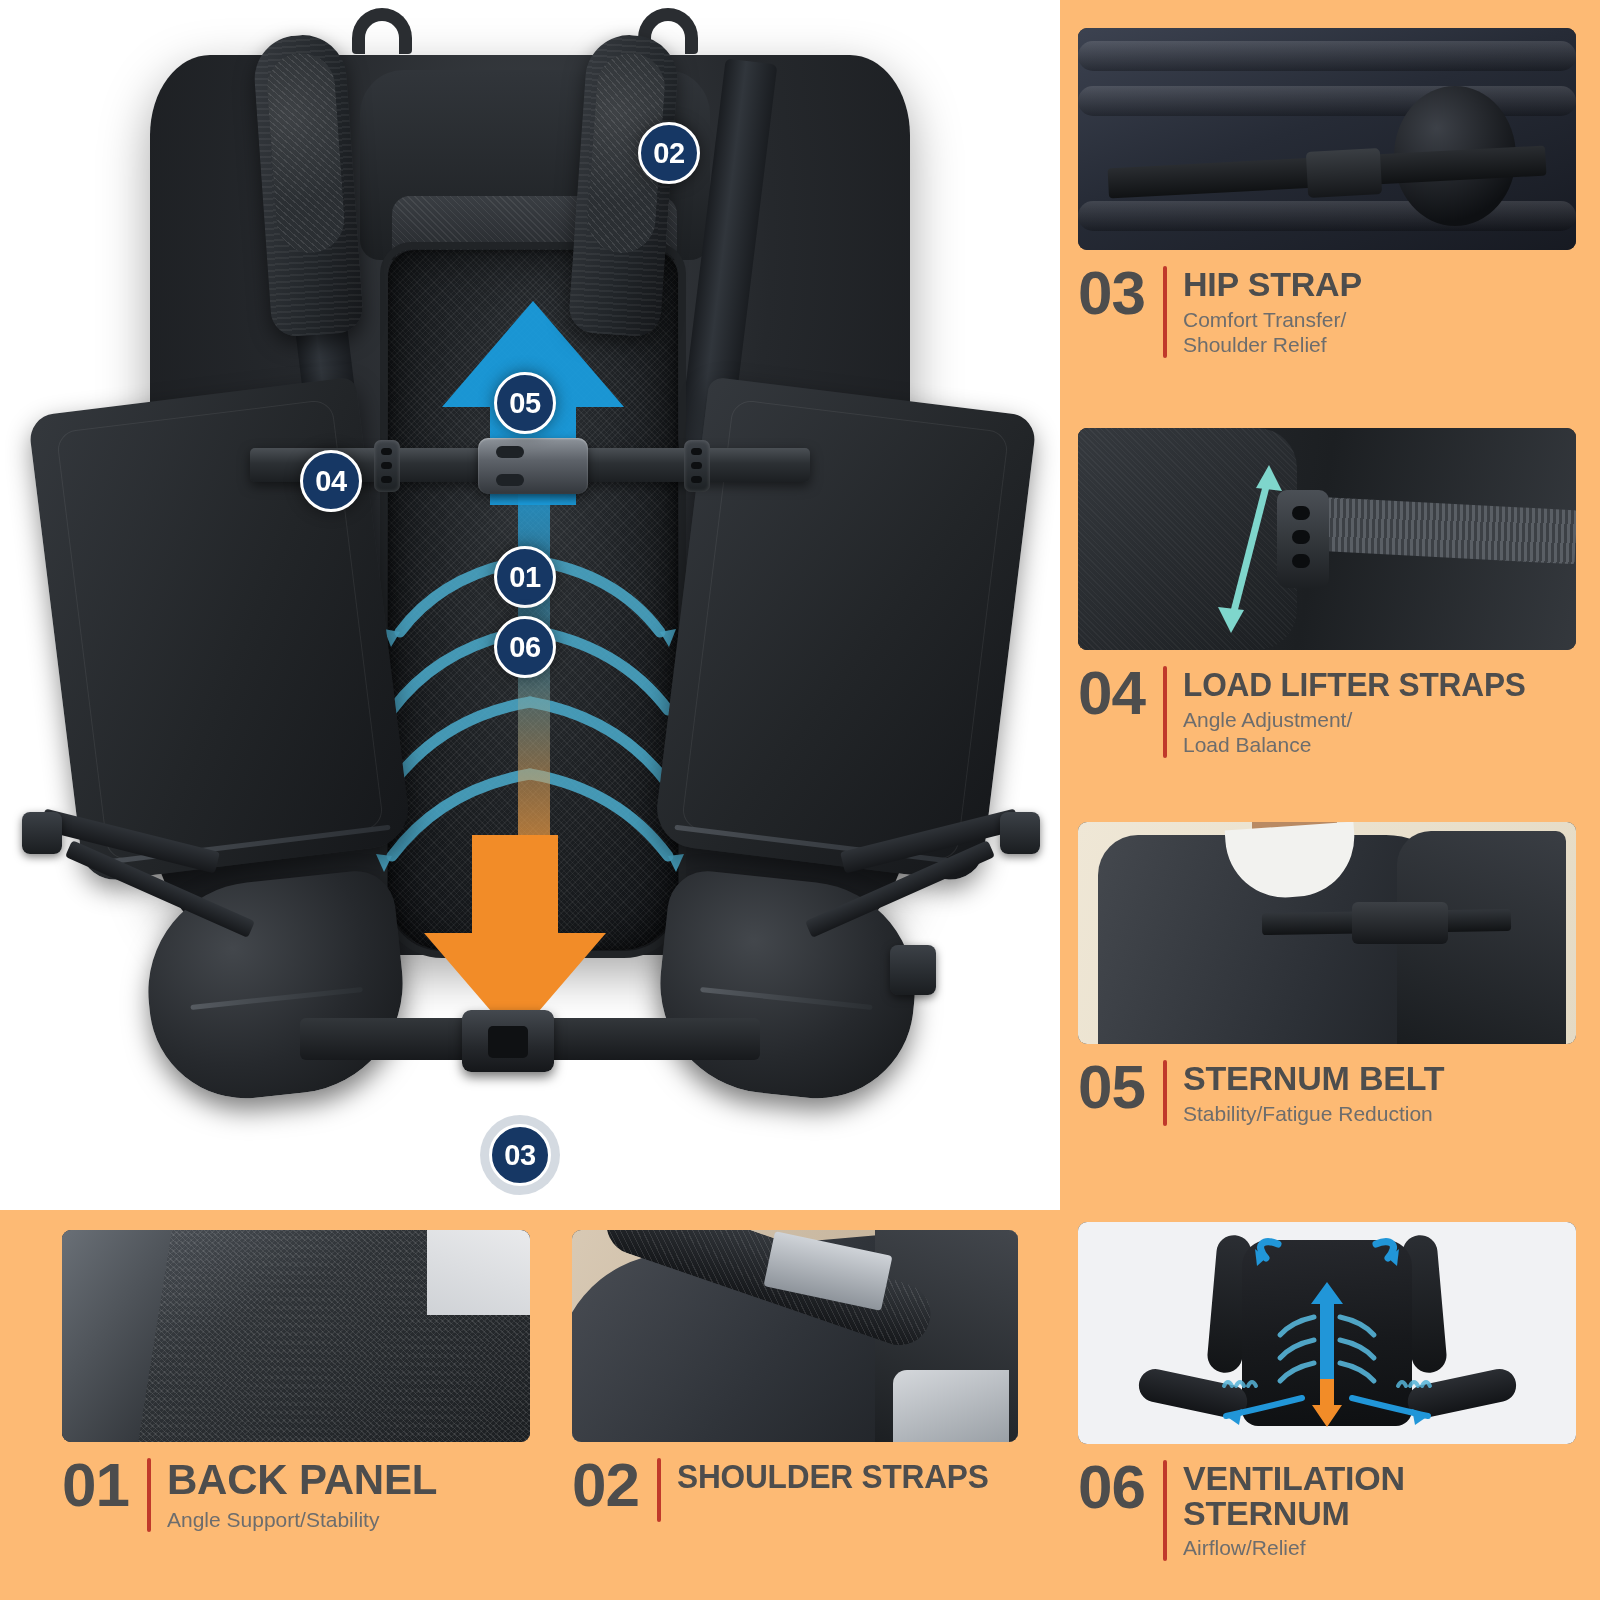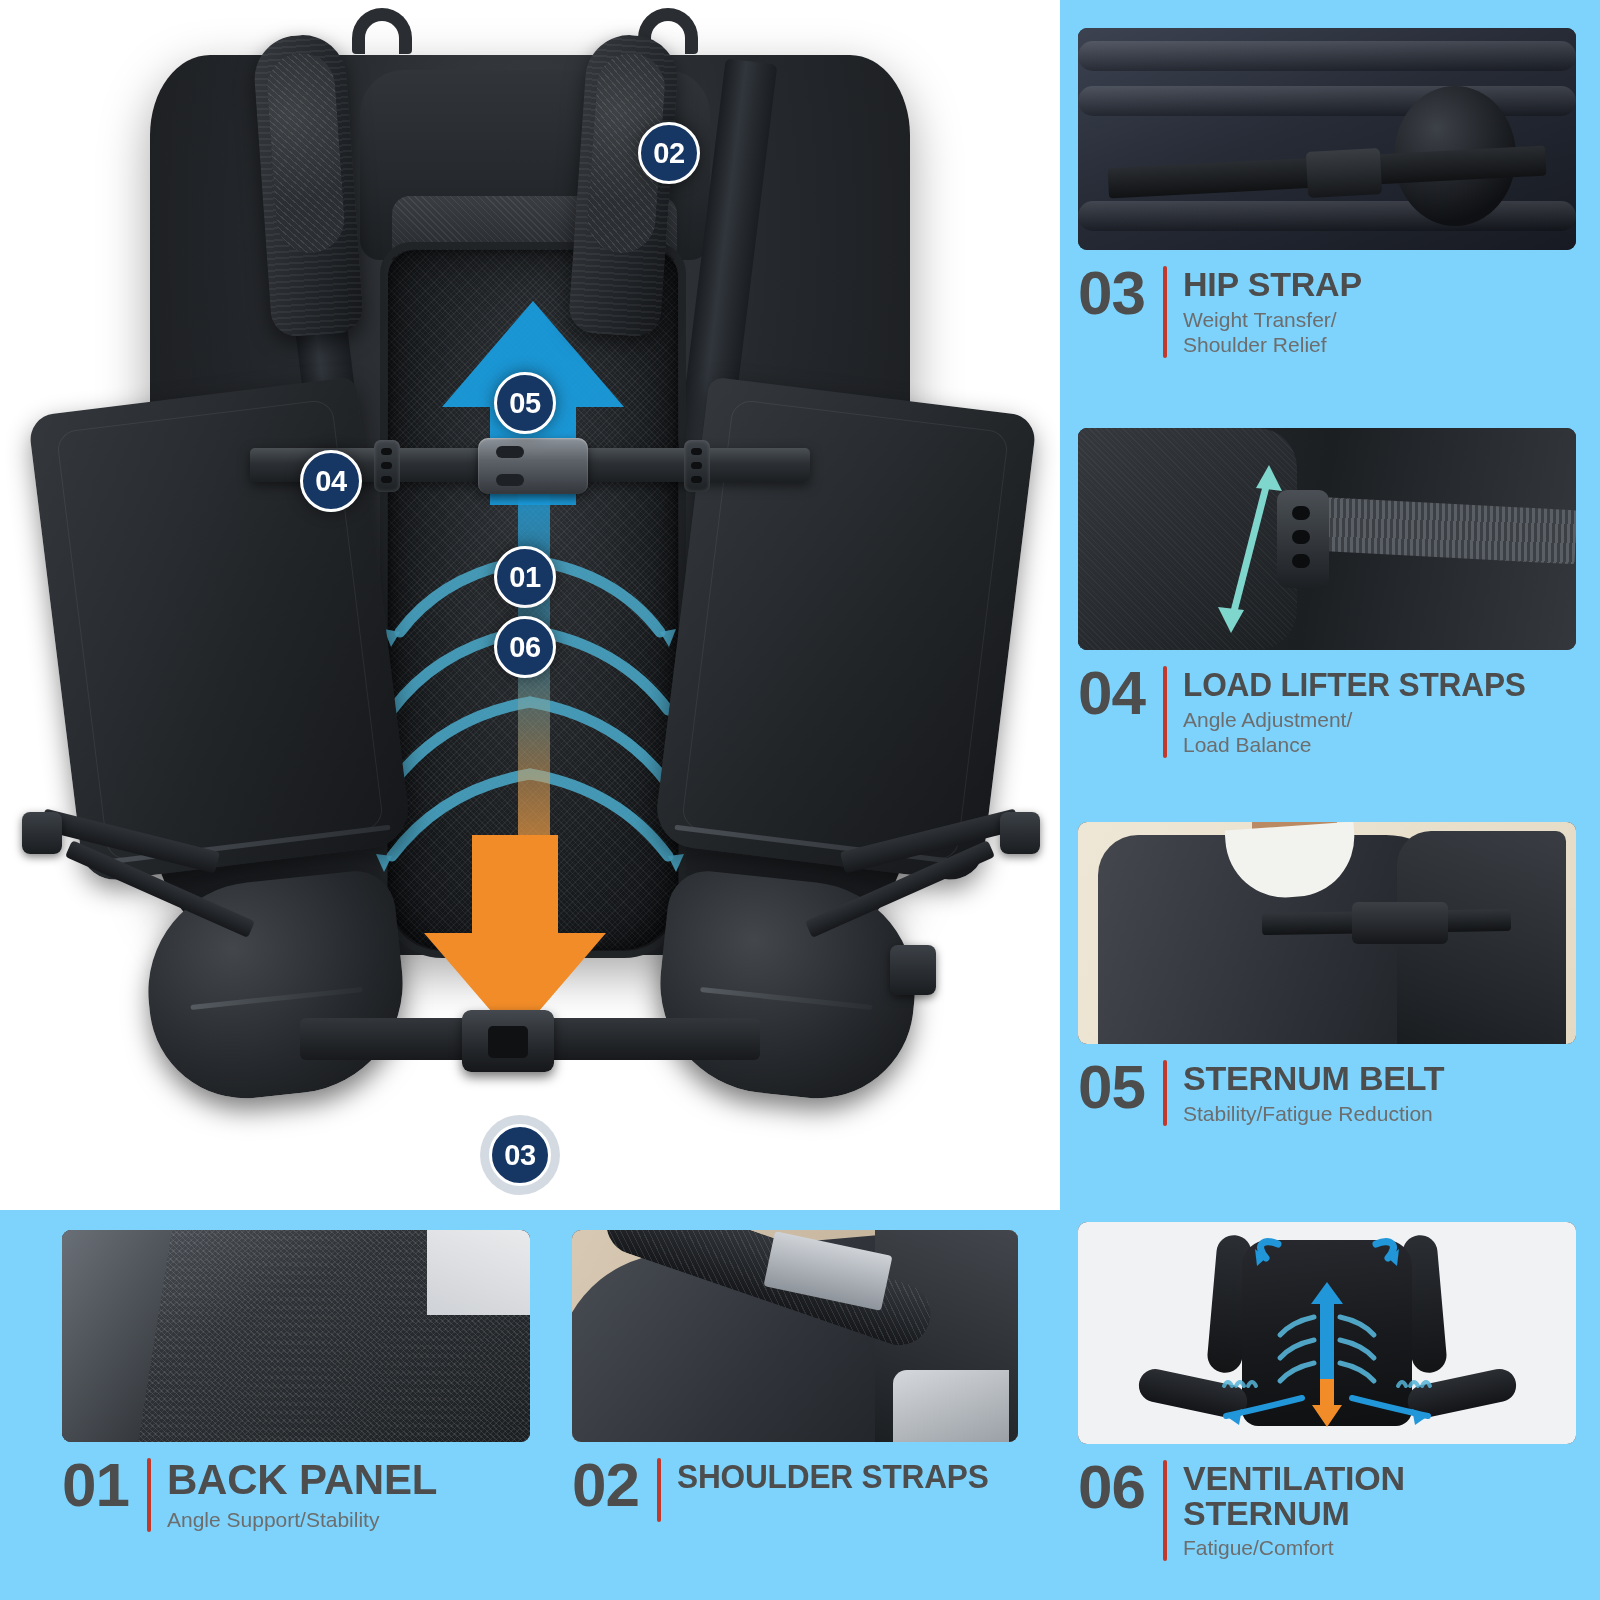--- a/index.html
+++ b/index.html
@@ -12,7 +12,7 @@
   #page {
     position: relative;
     width: 1600px; height: 1600px;
-    background: #7dd3fc;
+    background: #fdba74;
   }
 
   

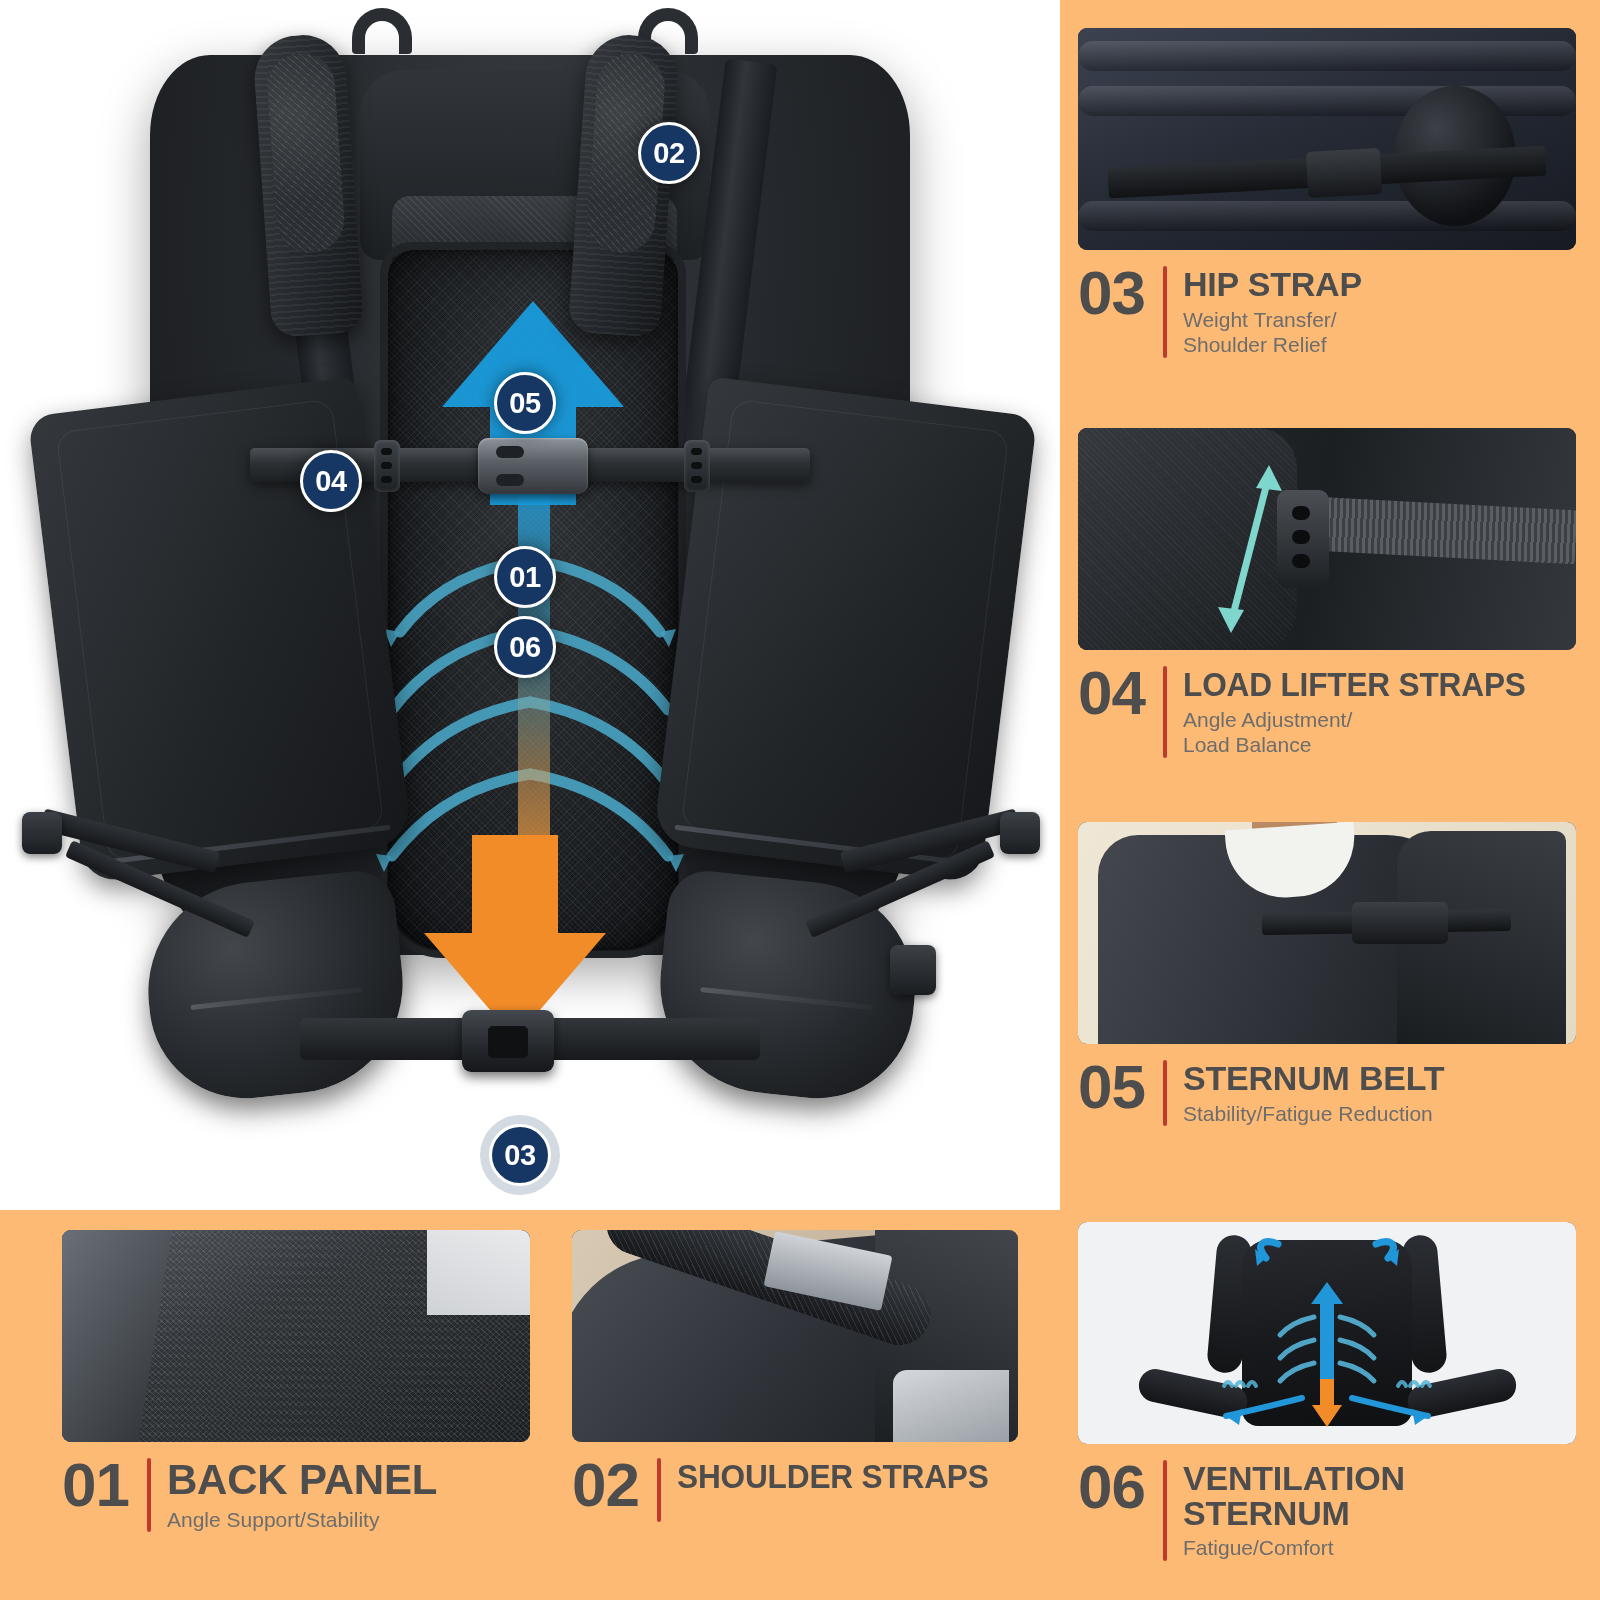--- a/index.html
+++ b/index.html
@@ -574,7 +574,7 @@
       <div class="cap-rule"></div>
       <div class="cap-text">
         <div class="cap-title">HIP STRAP</div>
-        <div class="cap-sub">Weight Transfer/
+        <div class="cap-sub">Comfort Transfer/
 Shoulder Relief</div>
       </div>
     </div>

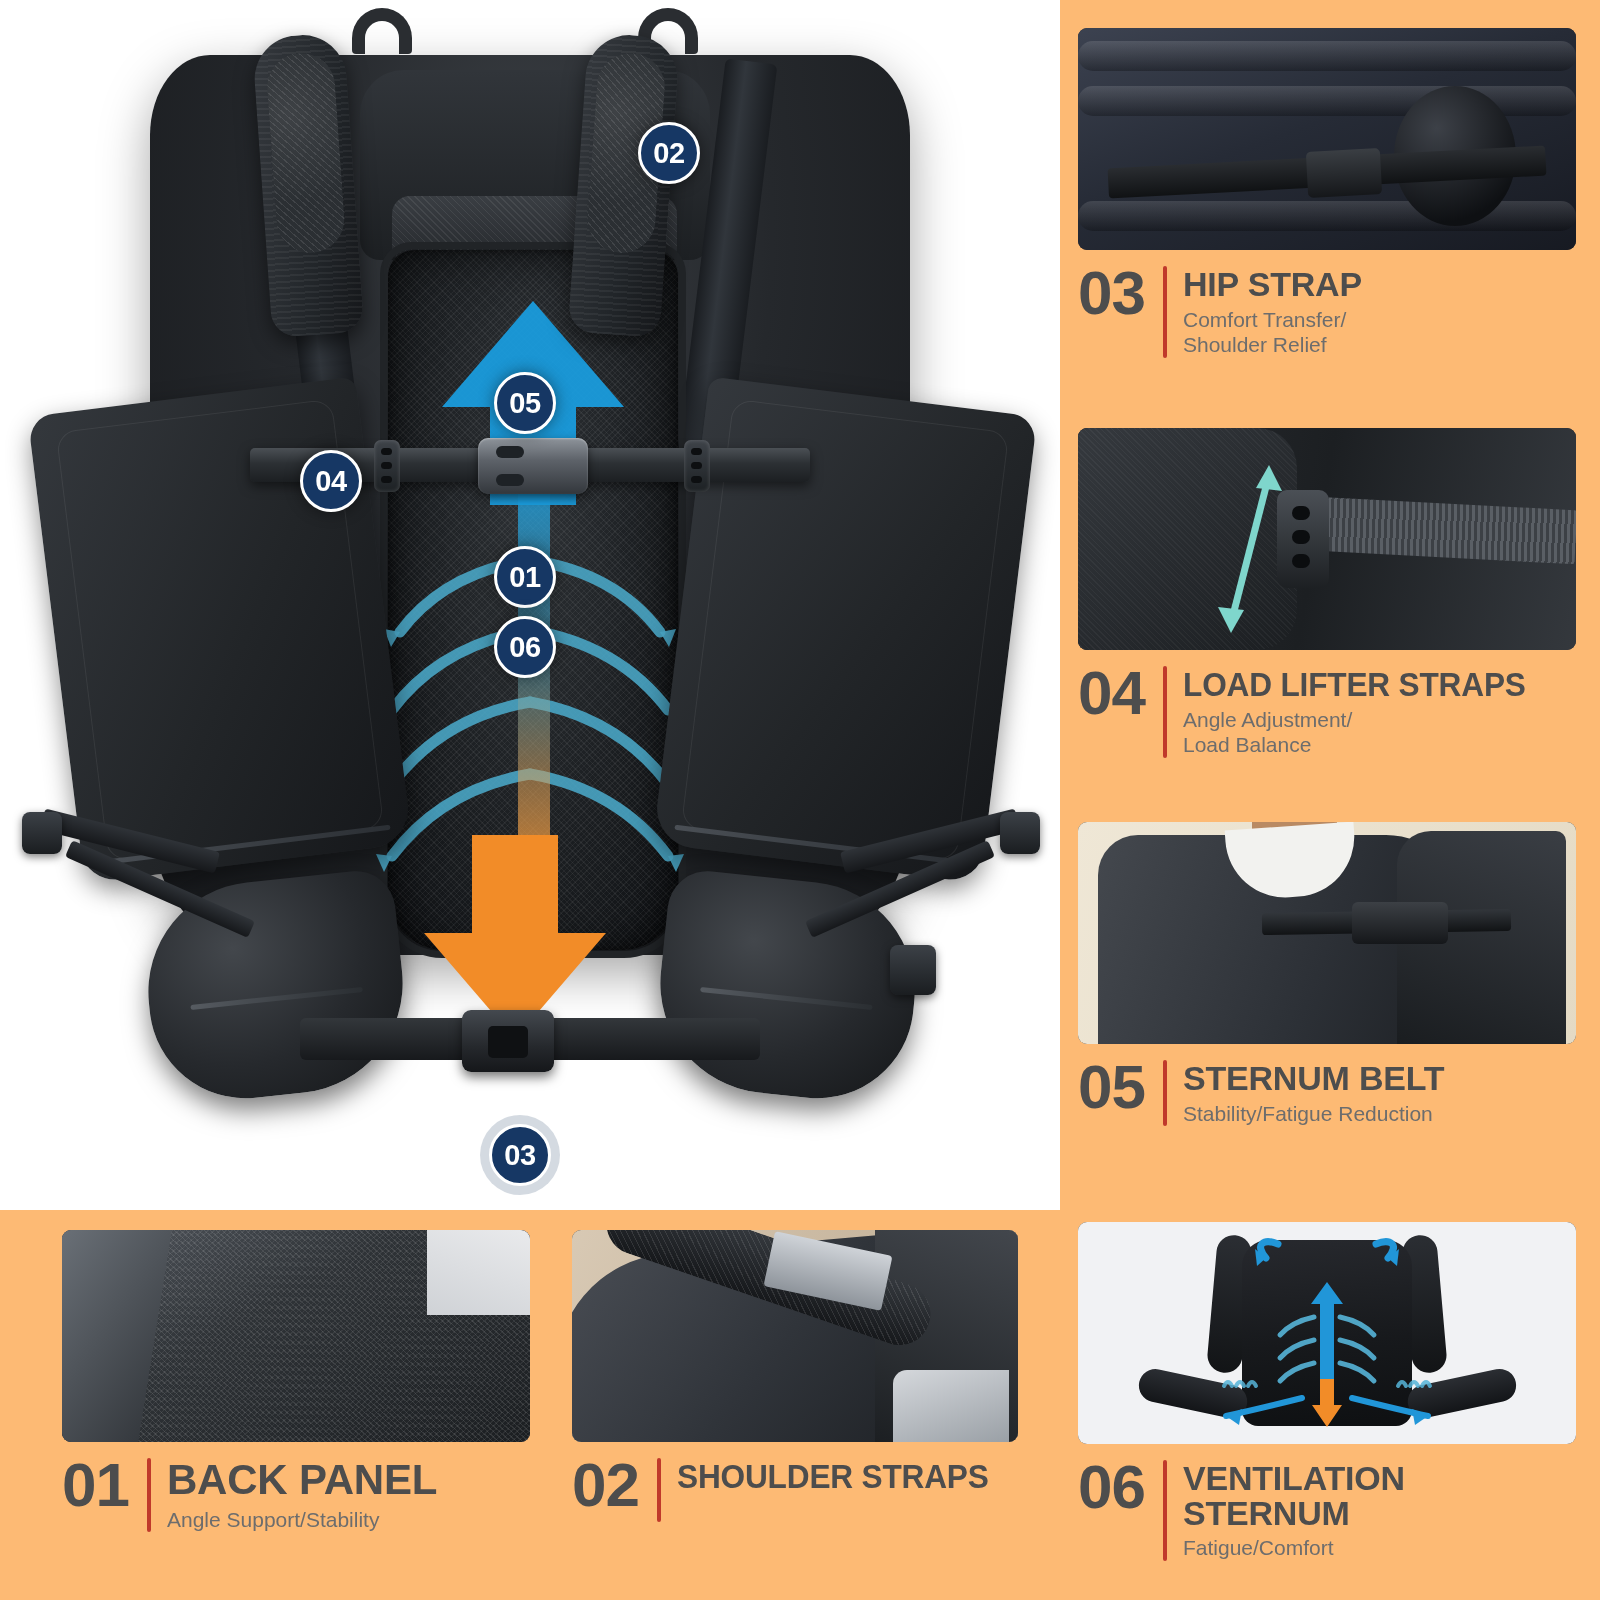--- a/index.html
+++ b/index.html
@@ -681,7 +681,7 @@
       <div class="cap-text">
         <div class="cap-title">VENTILATION
 STERNUM</div>
-        <div class="cap-sub">Fatigue/Comfort</div>
+        <div class="cap-sub">Airflow/Relief</div>
       </div>
     </div>
   </div>

